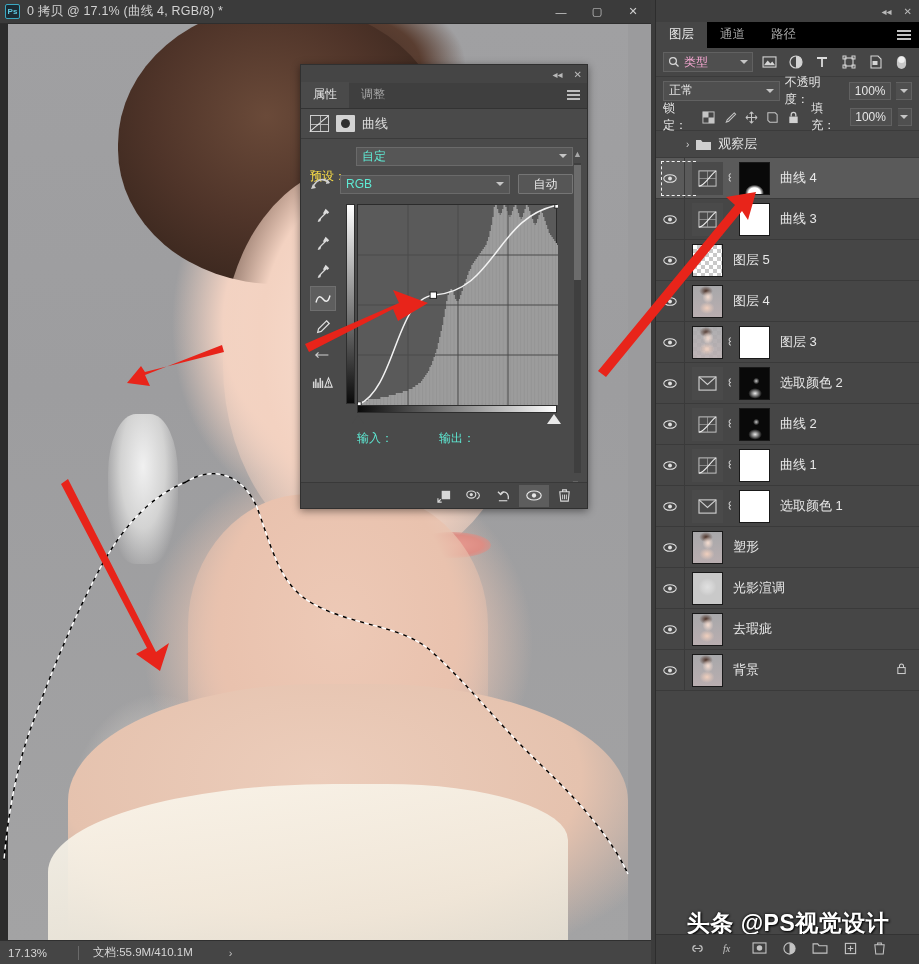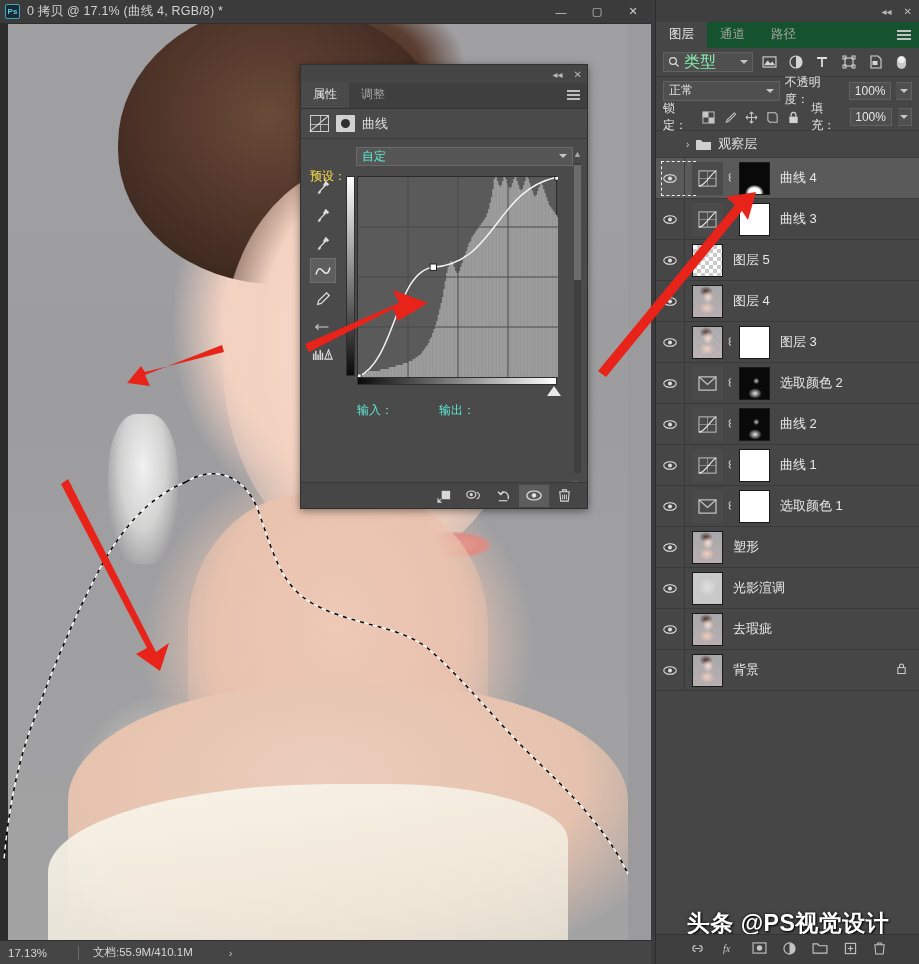--- a/index.html
+++ b/index.html
@@ -252,7 +252,7 @@
     justify-content: flex-end; padding-right: 7px; gap: 12px;
   }
   #lp-tabs {
-    height: 26px; background: #14532d; display: flex; align-items: flex-end;
+    height: 26px; background: #000000; display: flex; align-items: flex-end;
     position: relative;
   }
   .ltab { padding: 4px 13px 5px; font-size: 12.5px; color: #a6a6a6; }

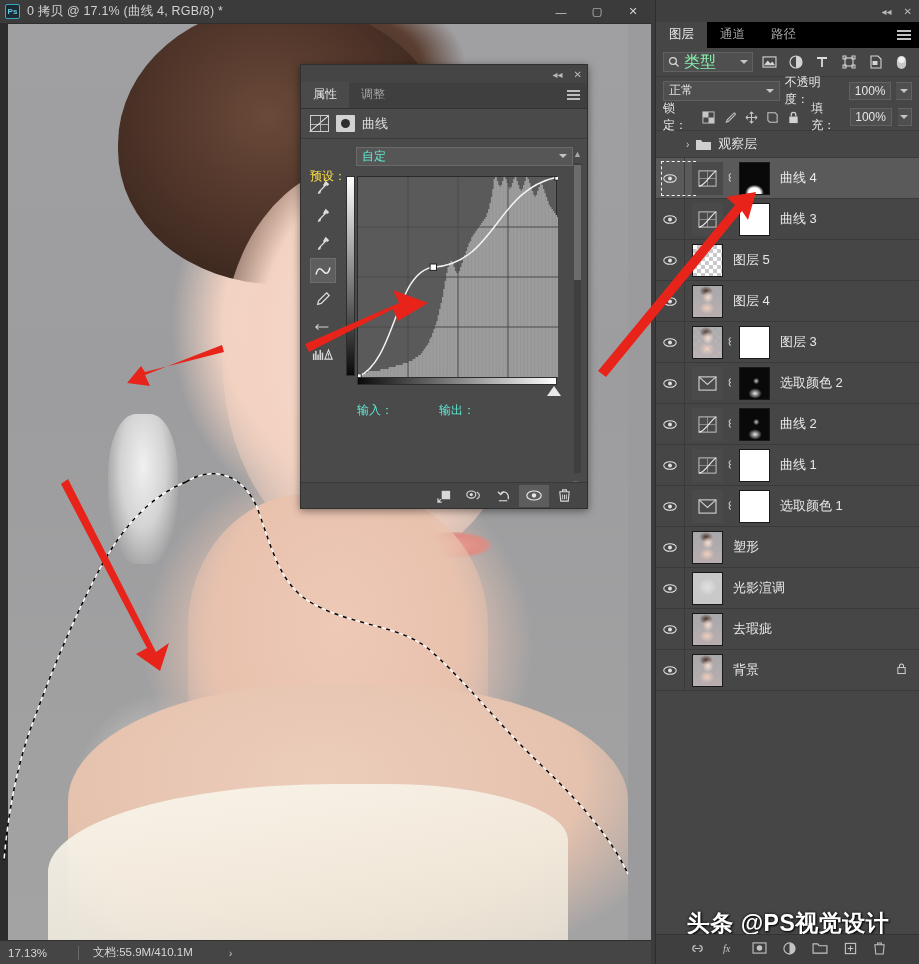--- a/index.html
+++ b/index.html
@@ -269,7 +269,7 @@
   #kind-select {
     width: 92px; height: 20px; background: #4f4f4f; border: 1px solid #616161;
     display: flex; align-items: center; padding-left: 4px; gap: 4px;
-    color: #86efac; font-size: 16px; position: relative;
+    color: #f9a8d4; font-size: 12px; position: relative;
   }
   .filter-ico { width: 21px; height: 20px; display: flex; align-items: center; justify-content: center; }
   #blend-row {

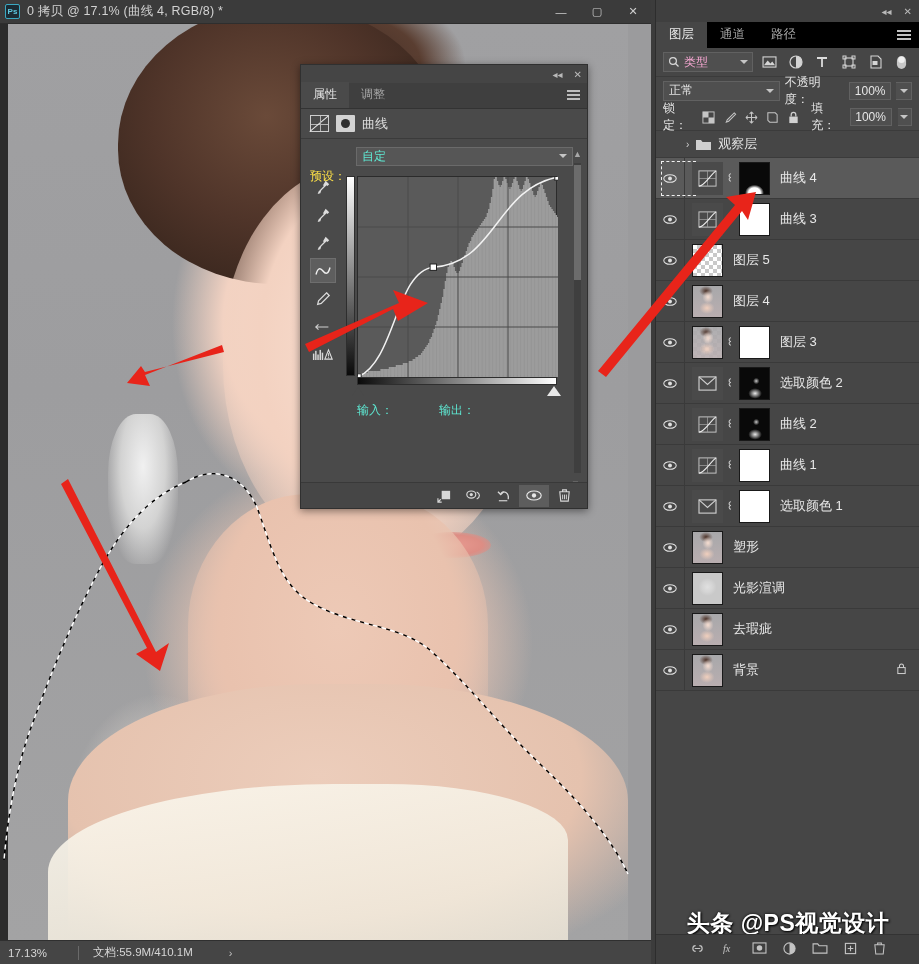--- a/index.html
+++ b/index.html
@@ -460,6 +460,18 @@
         </div>
       </div>
 
+      <div id="channel-row">
+        <svg id="channel-icon" viewBox="0 0 22 16">
+          <path d="M3 11 C7 2, 15 2, 19 7" fill="none" stroke="#d0d0d0" stroke-width="1.6"></path>
+          <path d="M17 3 L20 7 L16 8 Z" fill="#d0d0d0"></path>
+          <path d="M3 8 L6 12 L1 13 Z" fill="#d0d0d0"></path>
+        </svg>
+        <div class="ps-select" id="chan-sel">
+          <span>RGB</span>
+          <span class="chev"></span>
+        </div>
+        <div id="auto-btn">自动</div>
+      </div>
 
       <div id="curve-zone">
 

